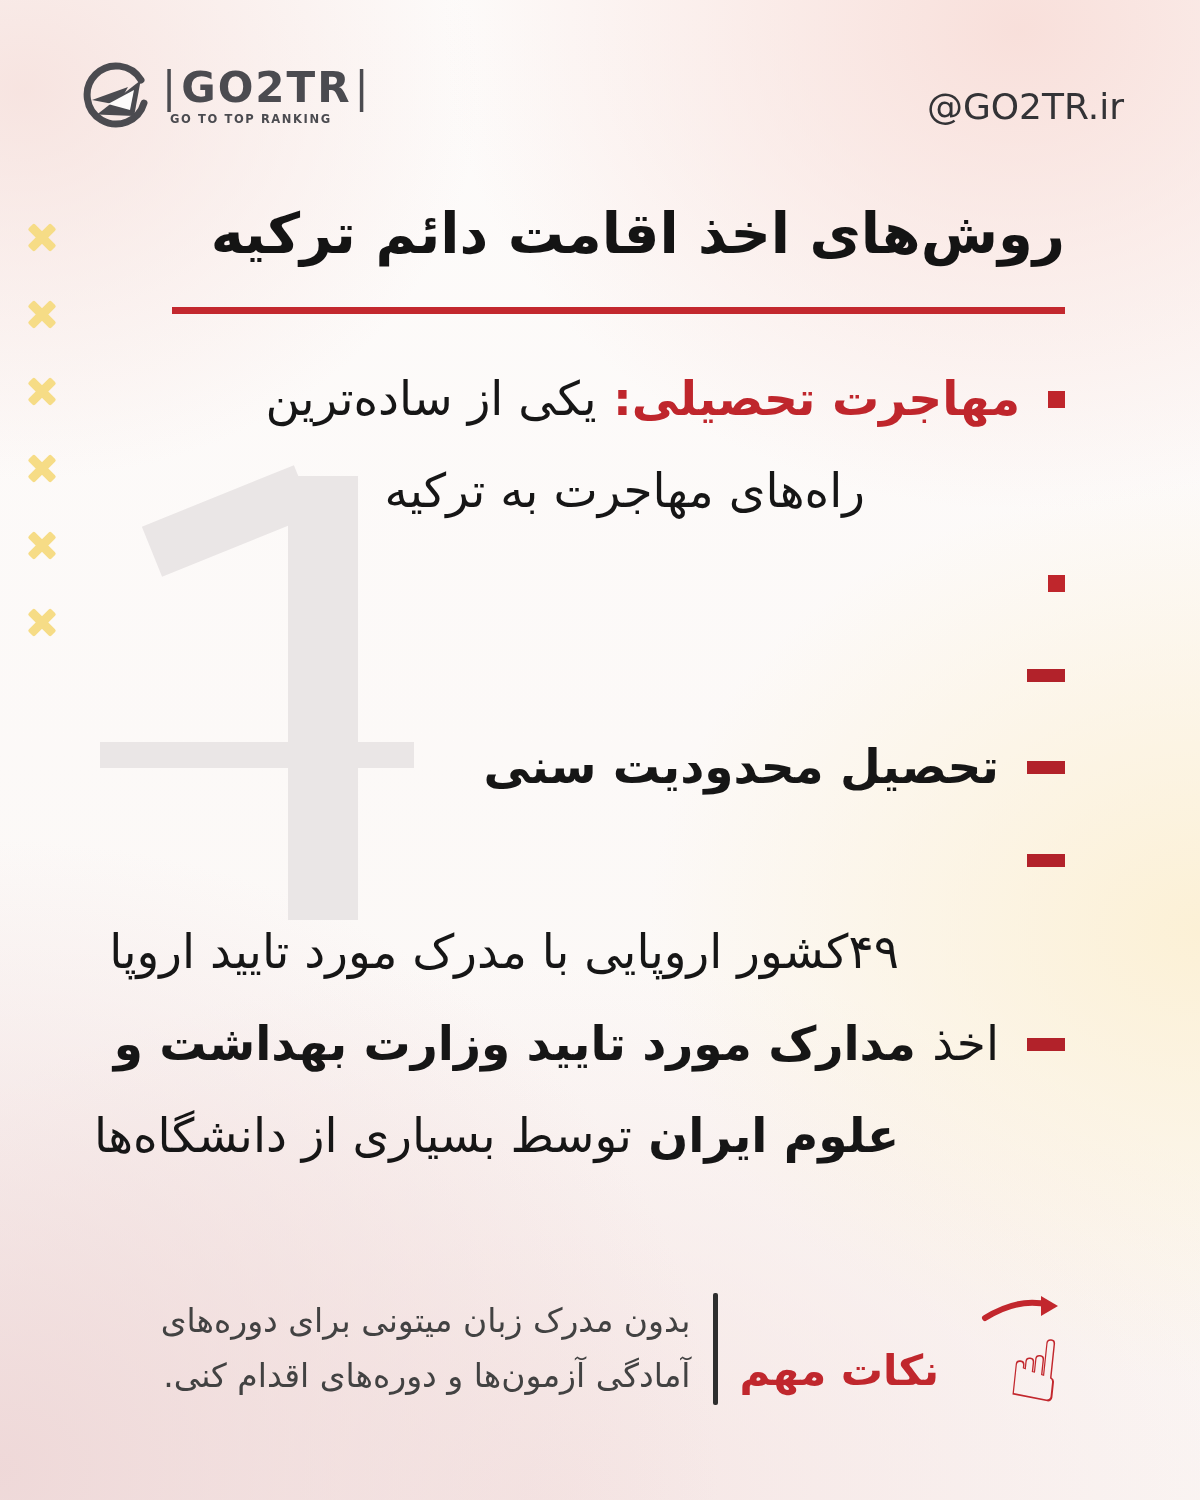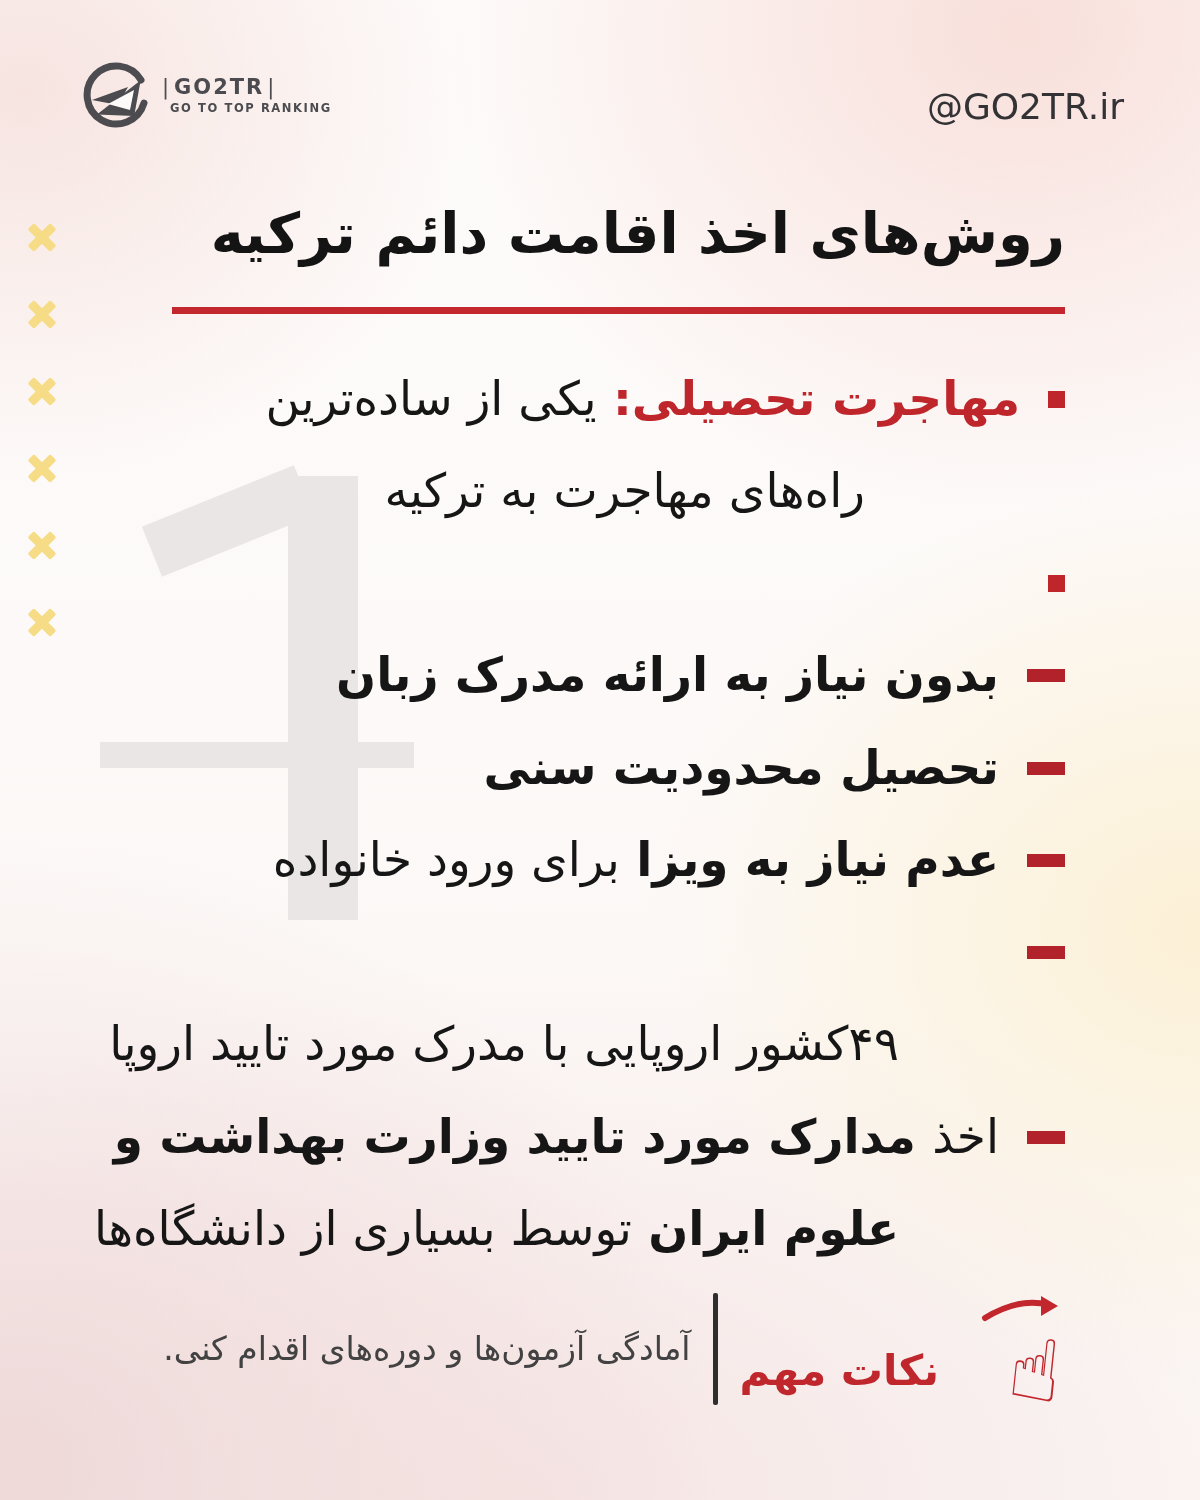--- a/index.html
+++ b/index.html
@@ -40,7 +40,7 @@
   .hdr { position:absolute; left:0; right:0; top:0; height:170px; z-index:3; }
   .logo { position:absolute; left:82px; top:60px; display:flex; align-items:center; gap:8px; }
   .logo-txt-wrap { display:flex; flex-direction:column; line-height:1; }
-  .logo-name { font-size:21px; font-weight:700; color:#4b4b50; letter-spacing:2px; }
+  .logo-name { font-size:42px; font-weight:700; color:#4b4b50; letter-spacing:2px; }
   .logo-name::before { content:"|"; font-weight:400; margin-right:3px; }
   .logo-name::after  { content:"|"; font-weight:400; margin-left:3px; }
   .logo-tagline { font-size:11.5px; font-weight:700; color:#4b4b50; letter-spacing:1.6px; margin-top:5px; margin-left:8px; }

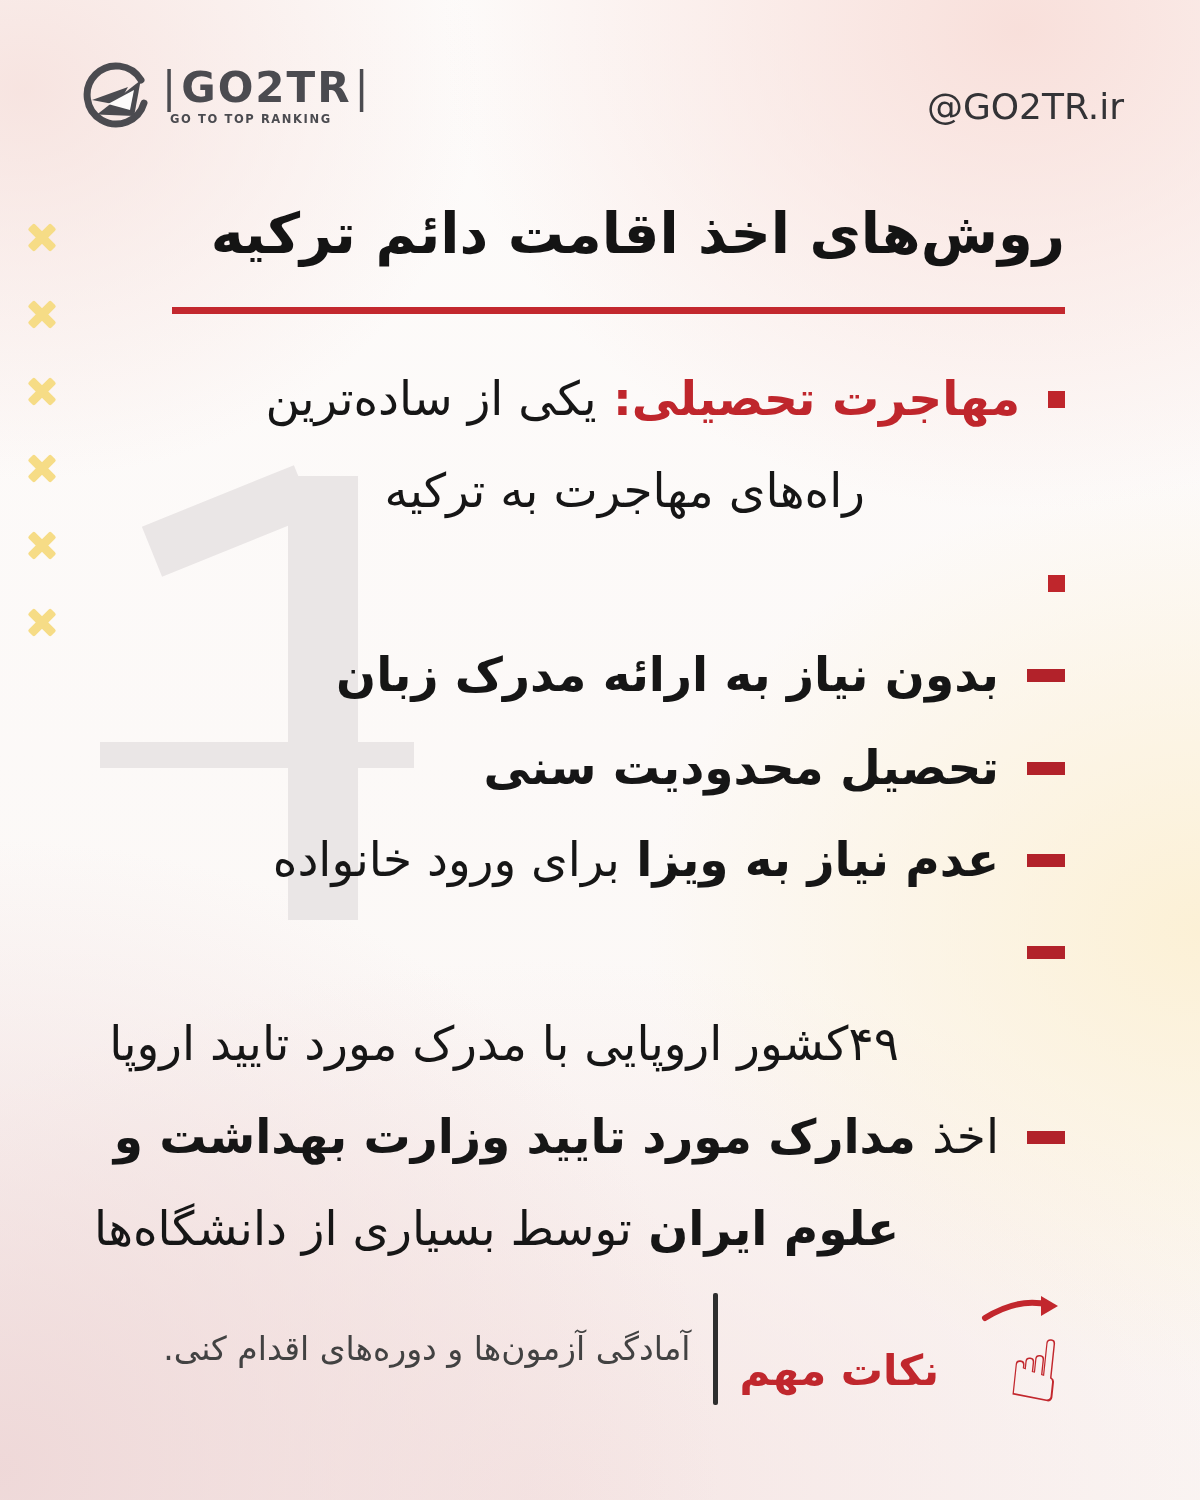--- a/index.html
+++ b/index.html
@@ -136,7 +136,6 @@
 
       <div class="row">
         <span class="m-dash"></span>
-        <div class="row-text">بدون نیاز به ارائه مدرک زبان</div>
       </div>
 
       <div class="row">

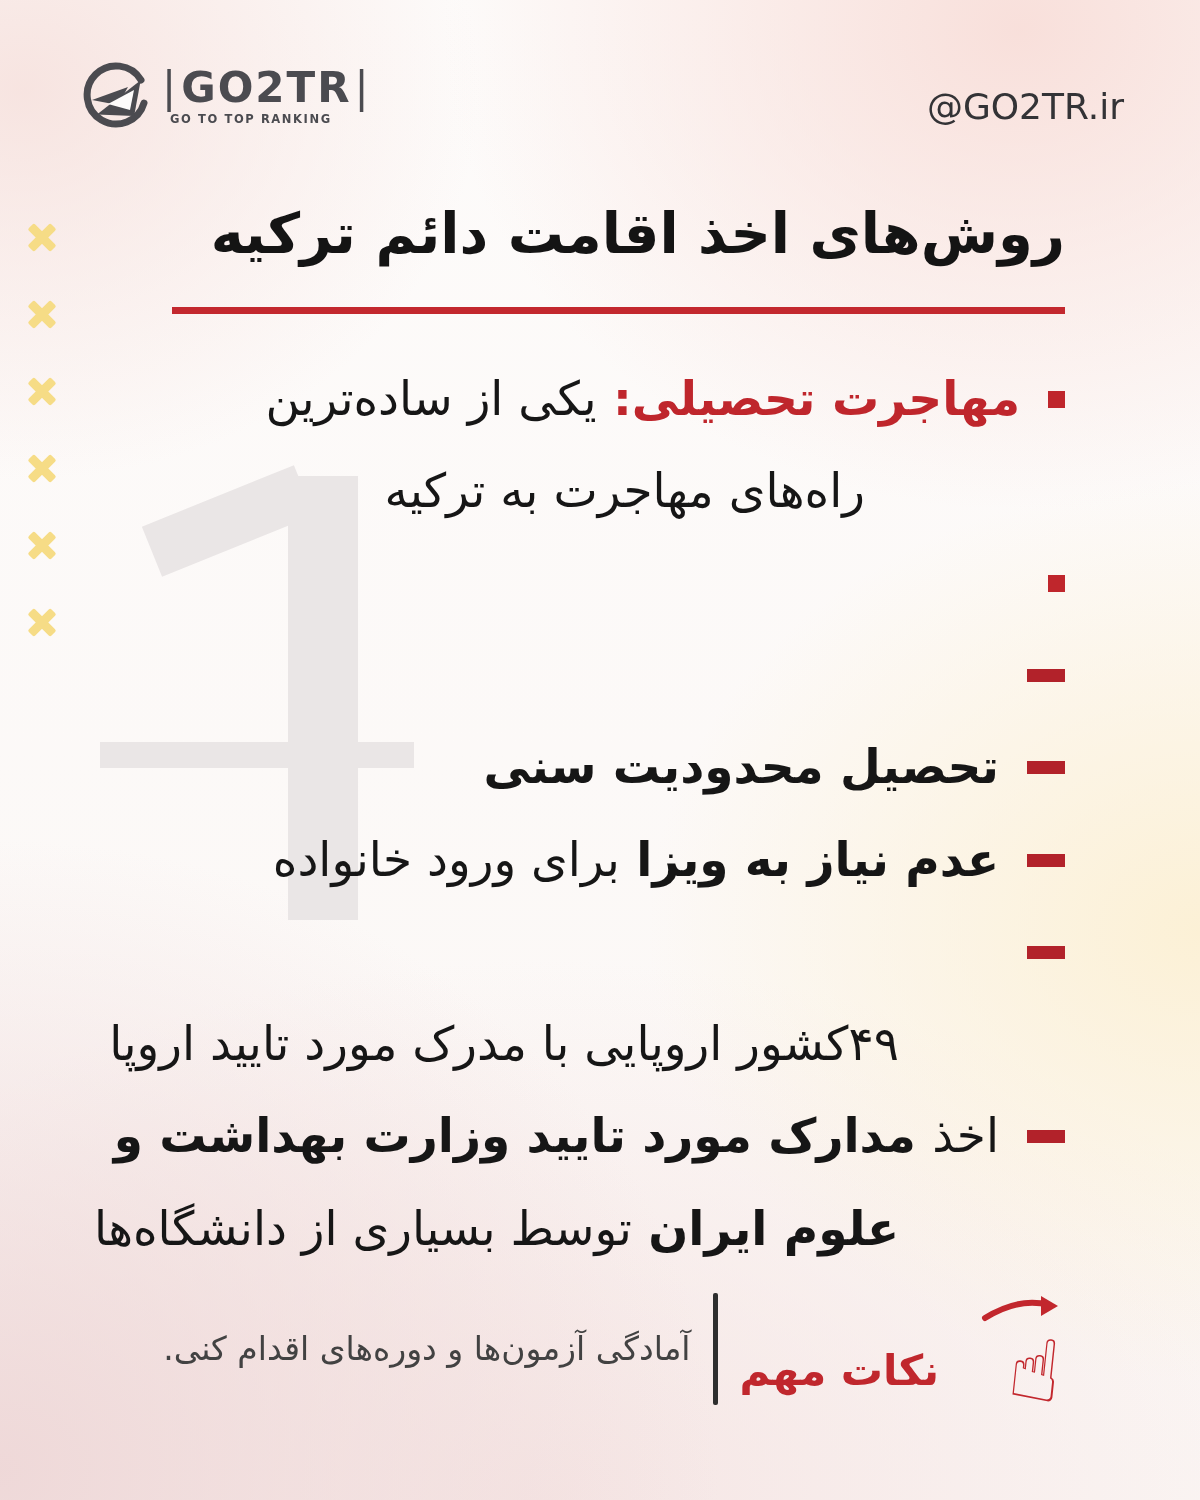--- a/index.html
+++ b/index.html
@@ -143,13 +143,6 @@
         <div class="row-text">تحصیل محدودیت سنی</div>
       </div>
 
-      <div class="row">
-        <span class="m-dash"></span>
-        <div class="row-text">
-          <span>عدم نیاز به ویزا</span>
-          <span class="reg">برای ورود خانواده</span>
-        </div>
-      </div>
 
       <div class="row">
         <span class="m-dash"></span>

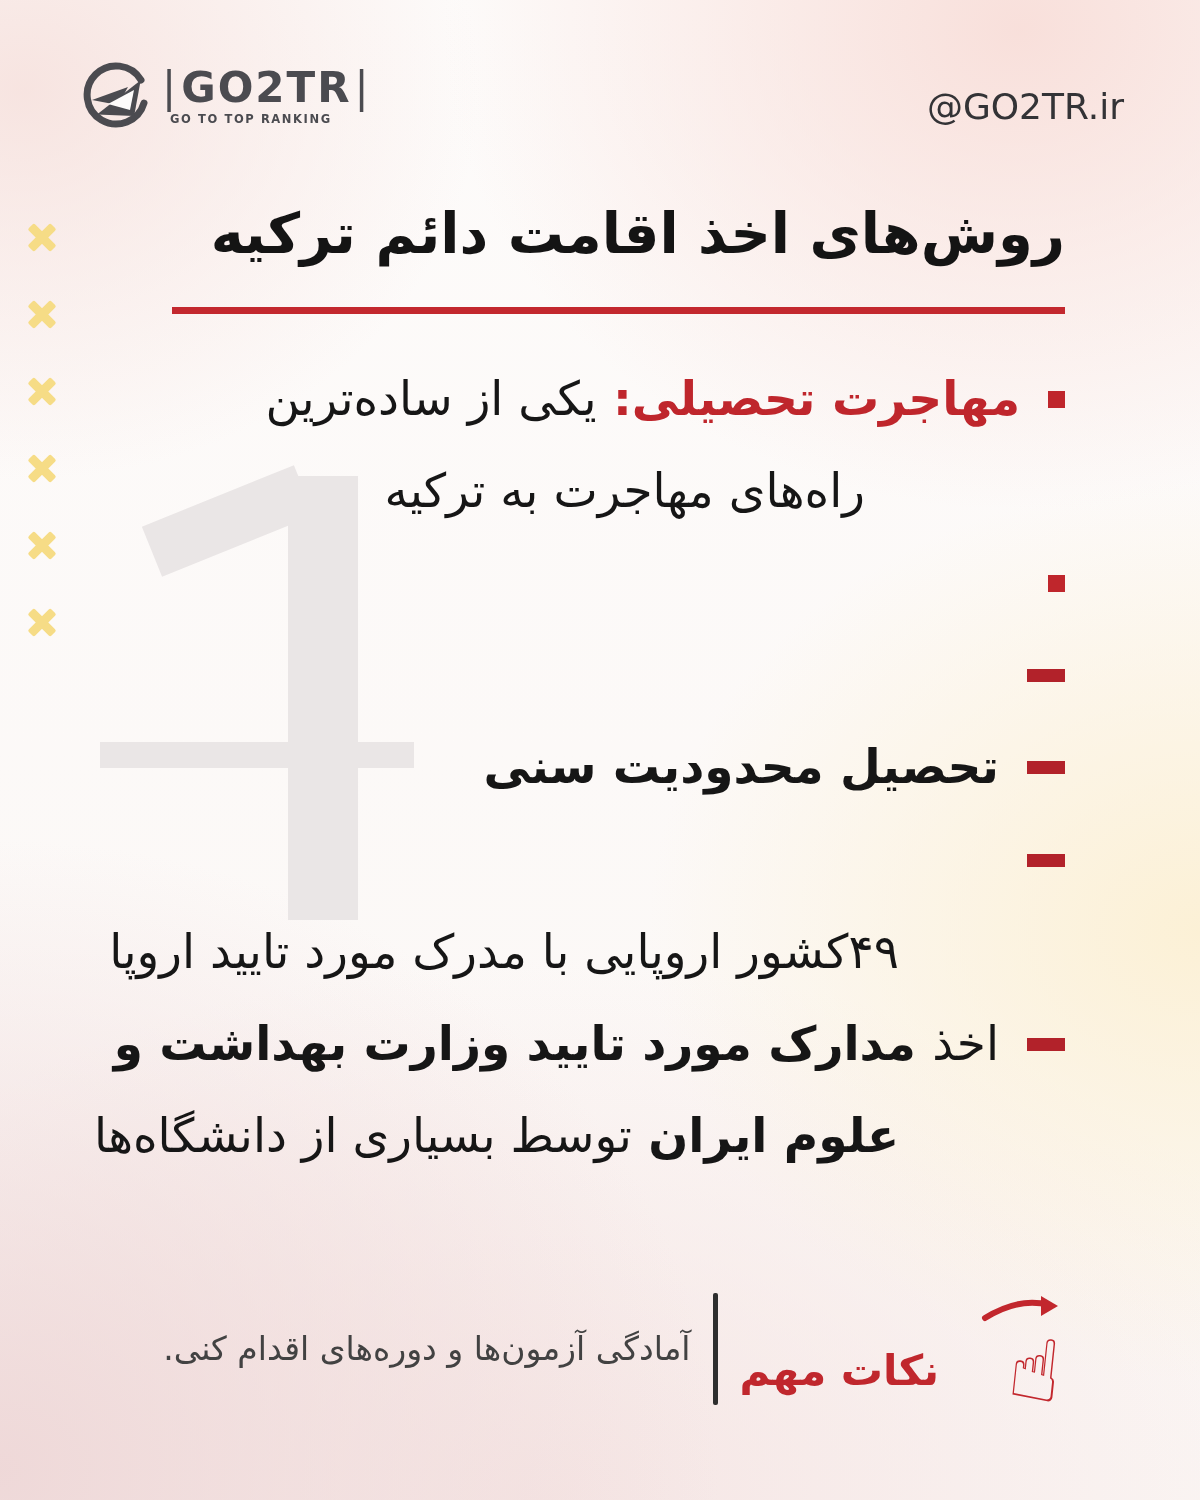--- a/index.html
+++ b/index.html
@@ -181,6 +181,7 @@
     <div class="note-label">نکات مهم</div>
     <div class="note-divider"></div>
     <div class="note-text">
+      <div>بدون مدرک زبان میتونی برای دوره‌های</div>
       <div>آمادگی آزمون‌ها و دوره‌های اقدام کنی.</div>
     </div>
   </div>

